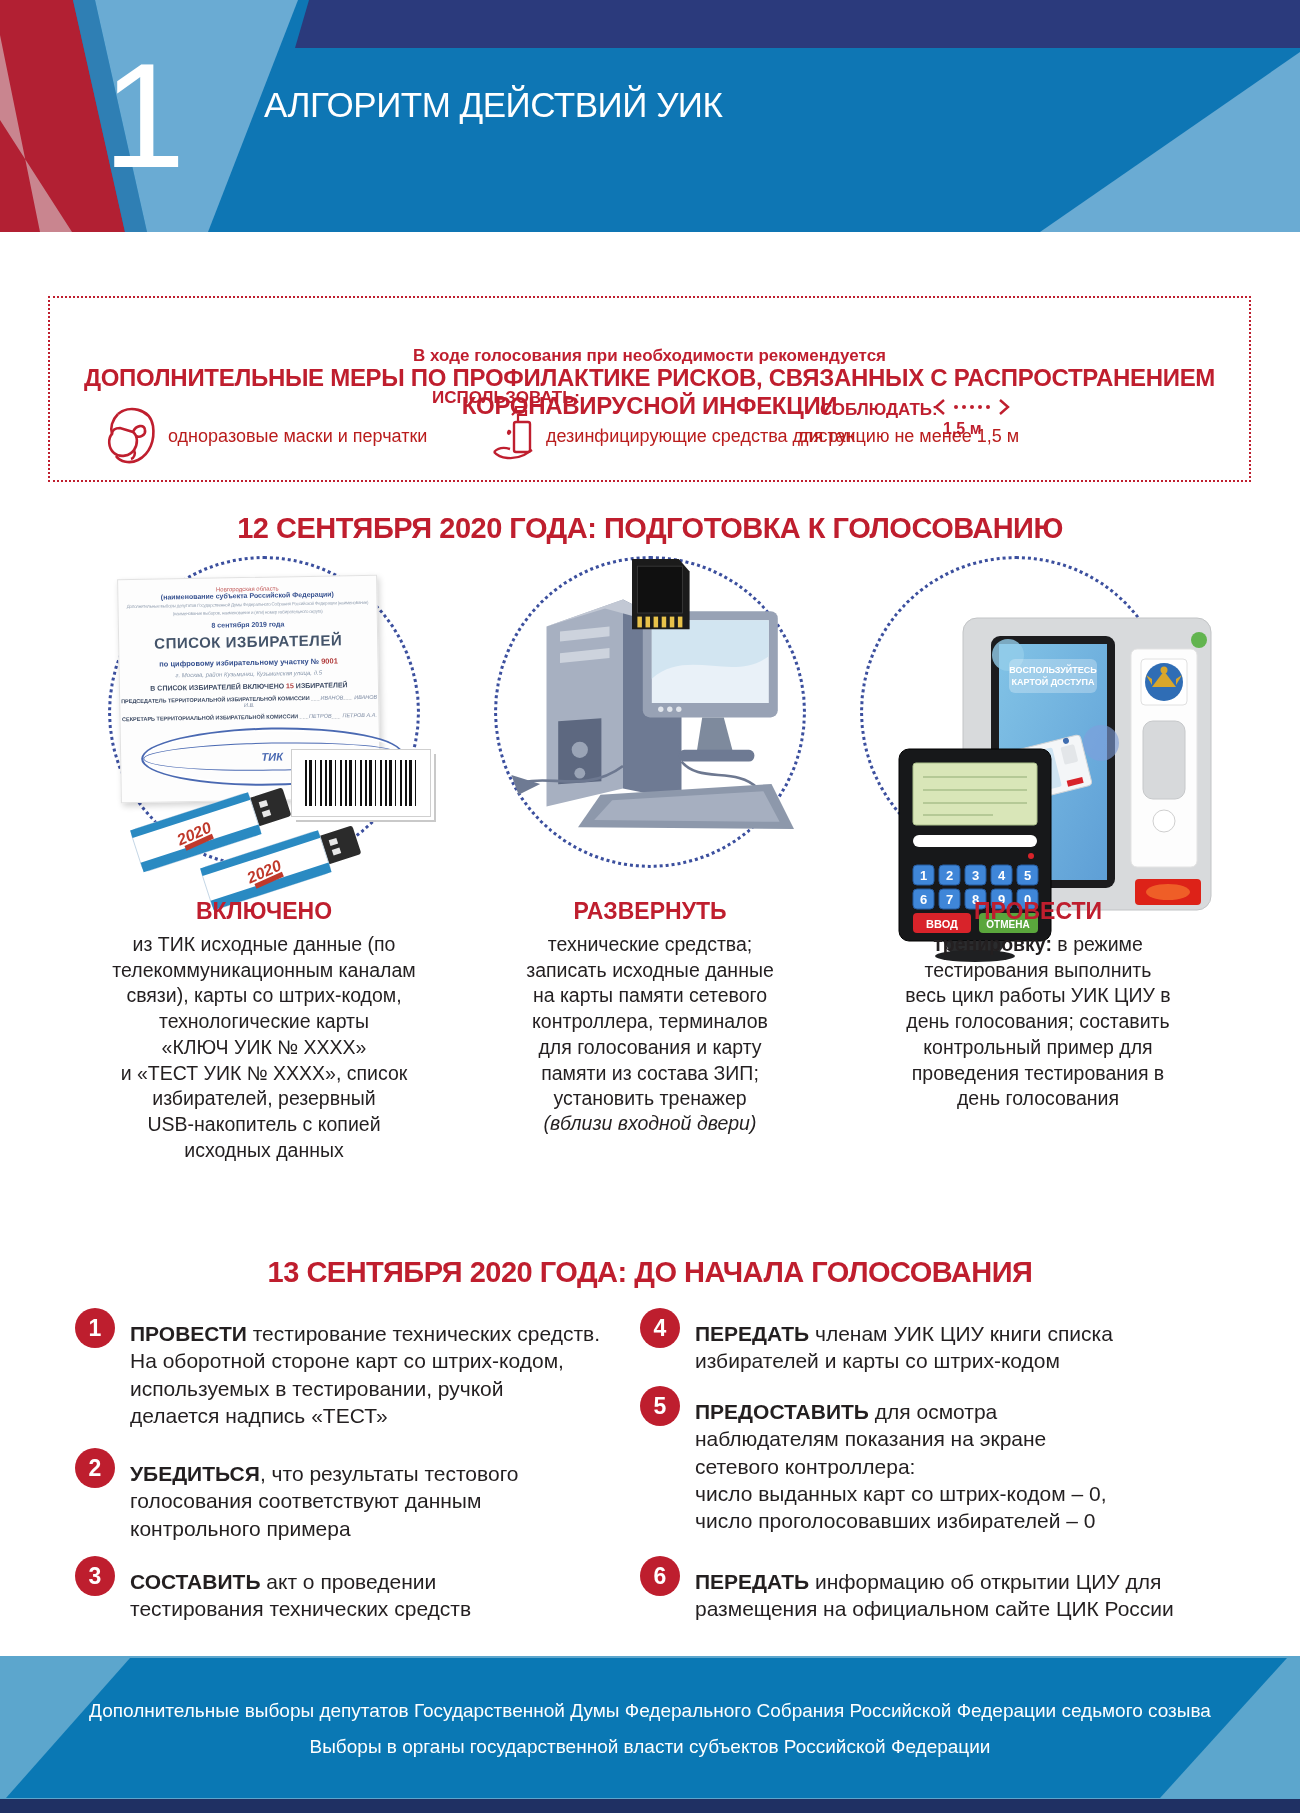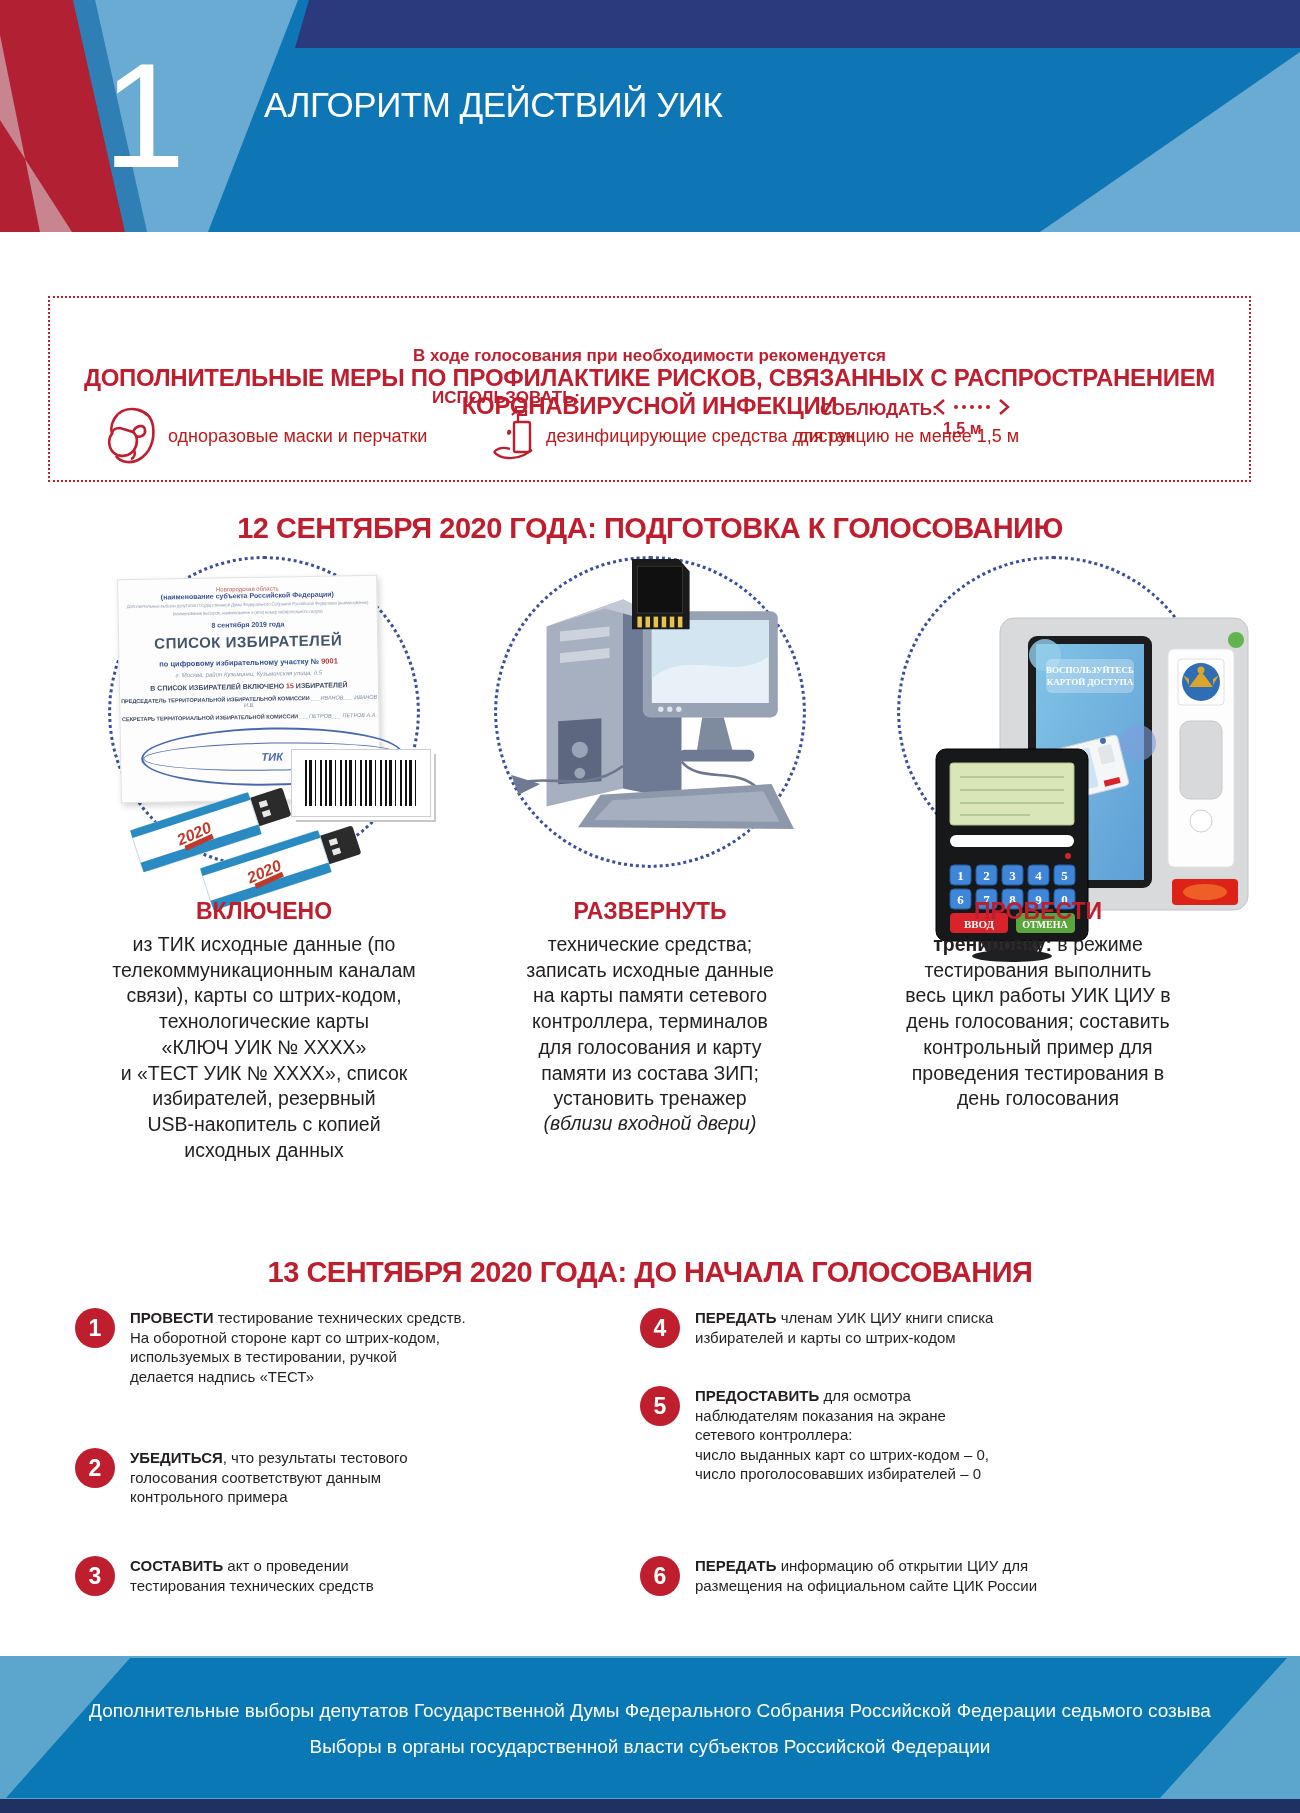--- a/index.html
+++ b/index.html
@@ -31,7 +31,7 @@
 
   
   .pcircle{position:absolute;top:556px;width:306px;height:306px;border:3px dotted #3b4f9e;border-radius:50%;}
-  .pc1{left:108px;} .pc2{left:494px;} .pc3{left:897px;font-family:Liberation Serif, serif;}
+  .pc1{left:108px;} .pc2{left:494px;} .pc3{left:860px;}
 
   
   .doc{position:absolute;left:8px;top:18px;width:258px;height:222px;background:#fdfdfd;border:1px solid #e2e2e2;box-shadow:2px 3px 6px rgba(0,0,0,.18);transform:rotate(-1deg);text-align:center;}

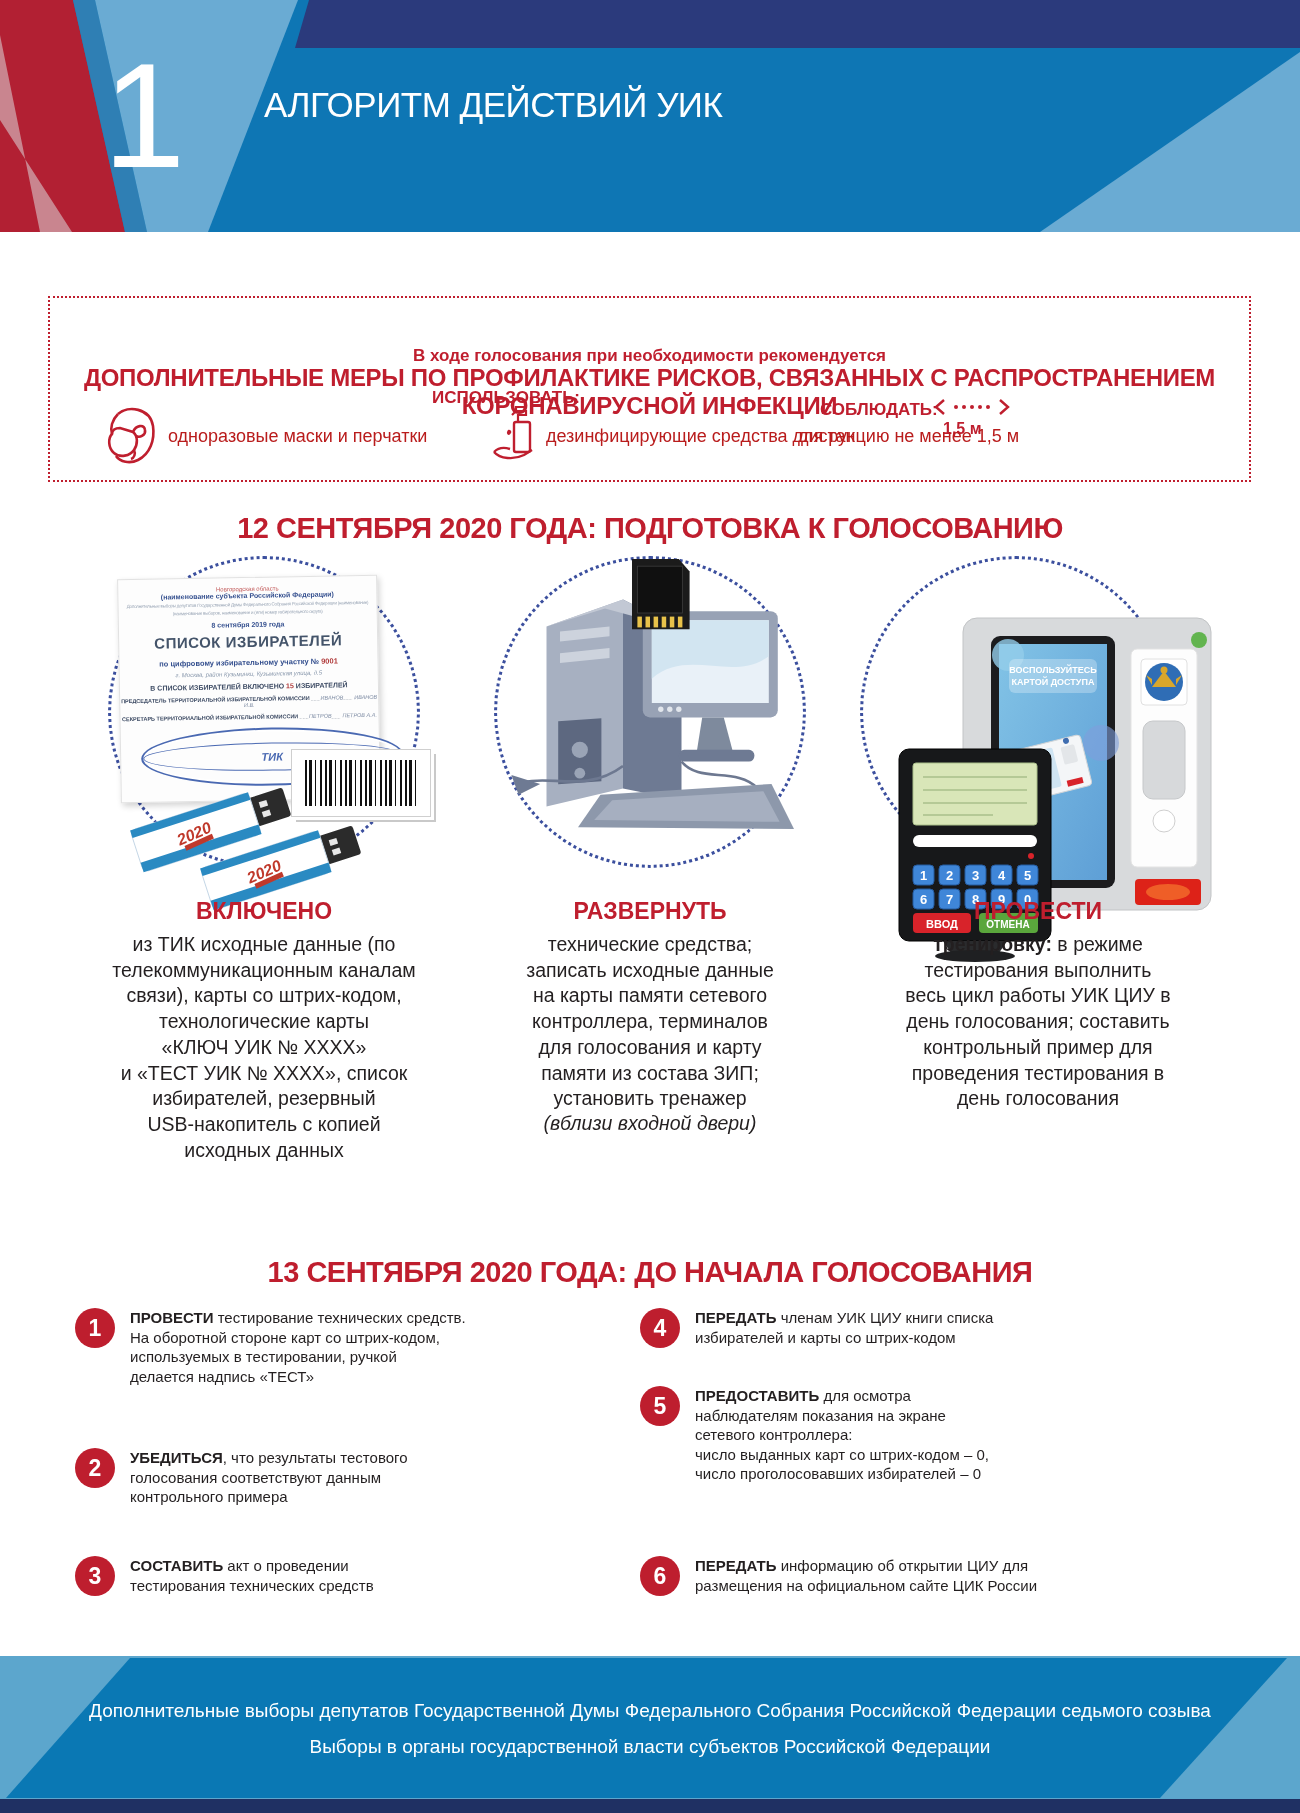--- a/index.html
+++ b/index.html
@@ -67,7 +67,7 @@
   
   .step{position:absolute;}
   .step-num{position:absolute;left:0;top:0;width:40px;height:40px;border-radius:50%;background:#be1e2e;color:#fff;font-weight:bold;font-size:23px;display:flex;align-items:center;justify-content:center;}
-  .step-text{position:absolute;left:55px;top:0;font-size:15px;line-height:1.3;color:#231f20;white-space:pre-line;}
+  .step-text{position:absolute;left:55px;top:12px;font-size:21px;line-height:1.3;color:#231f20;white-space:pre-line;}
   .step-text b{font-weight:bold;}
 
   

